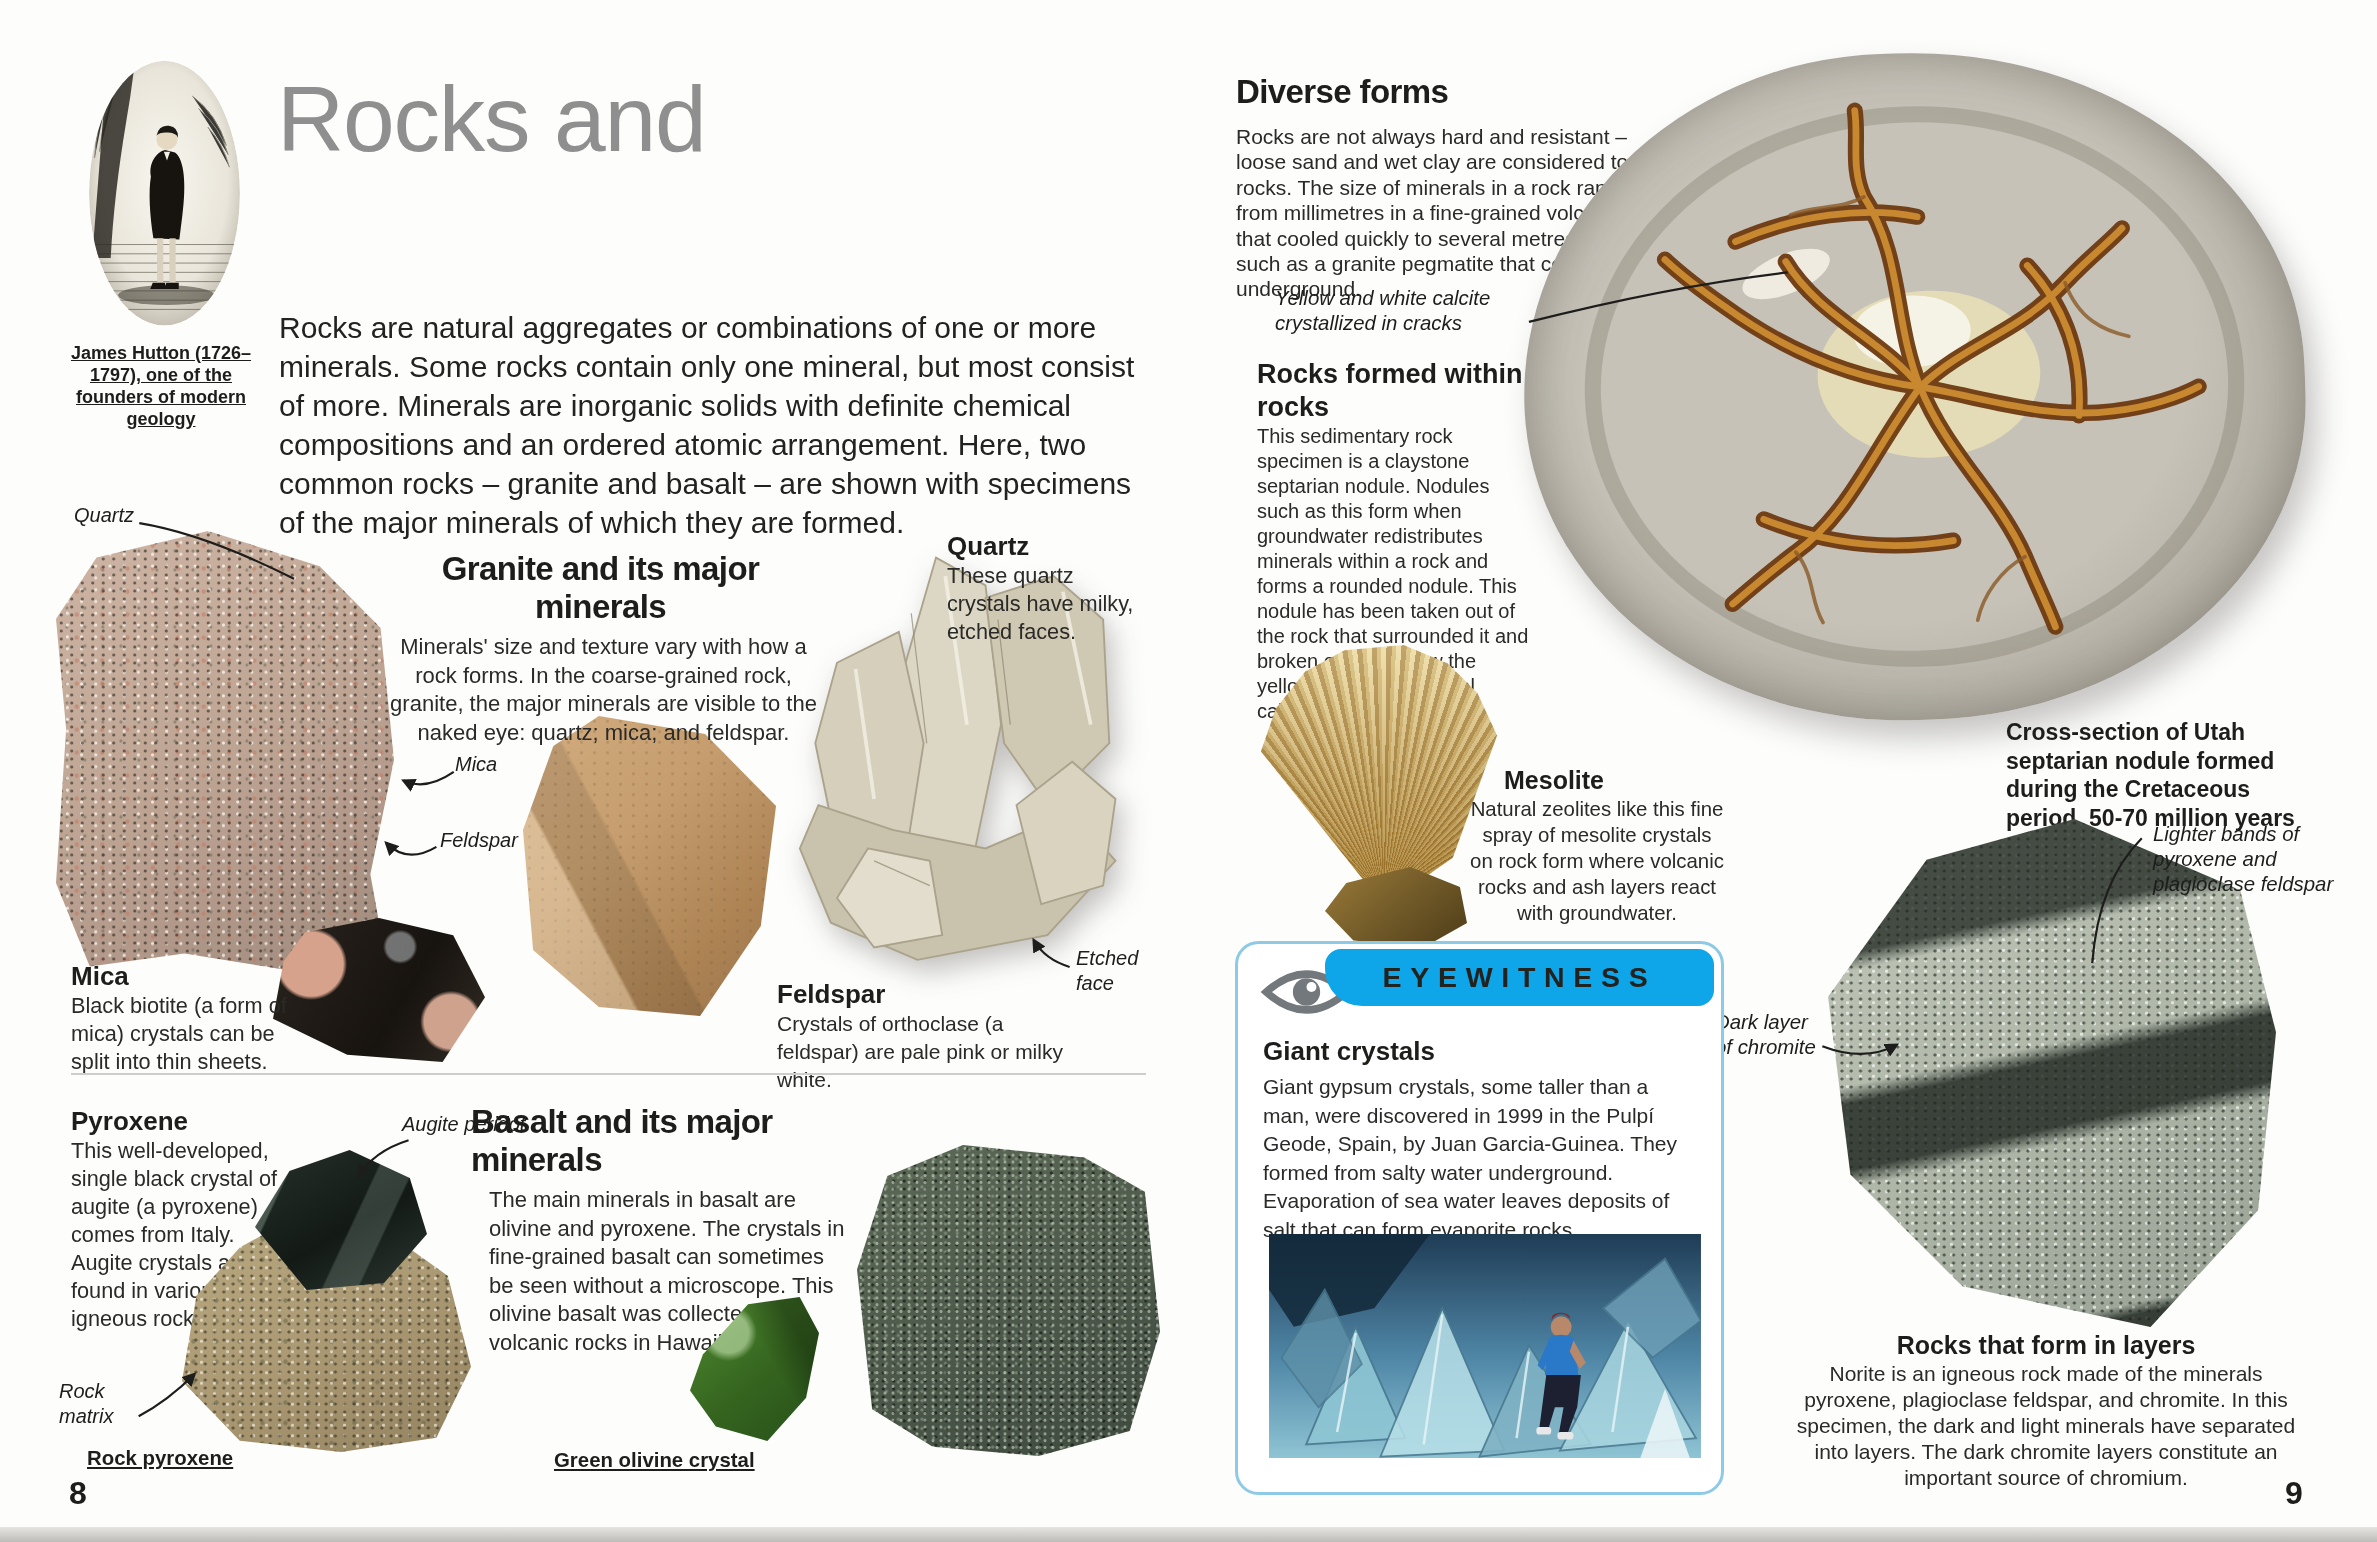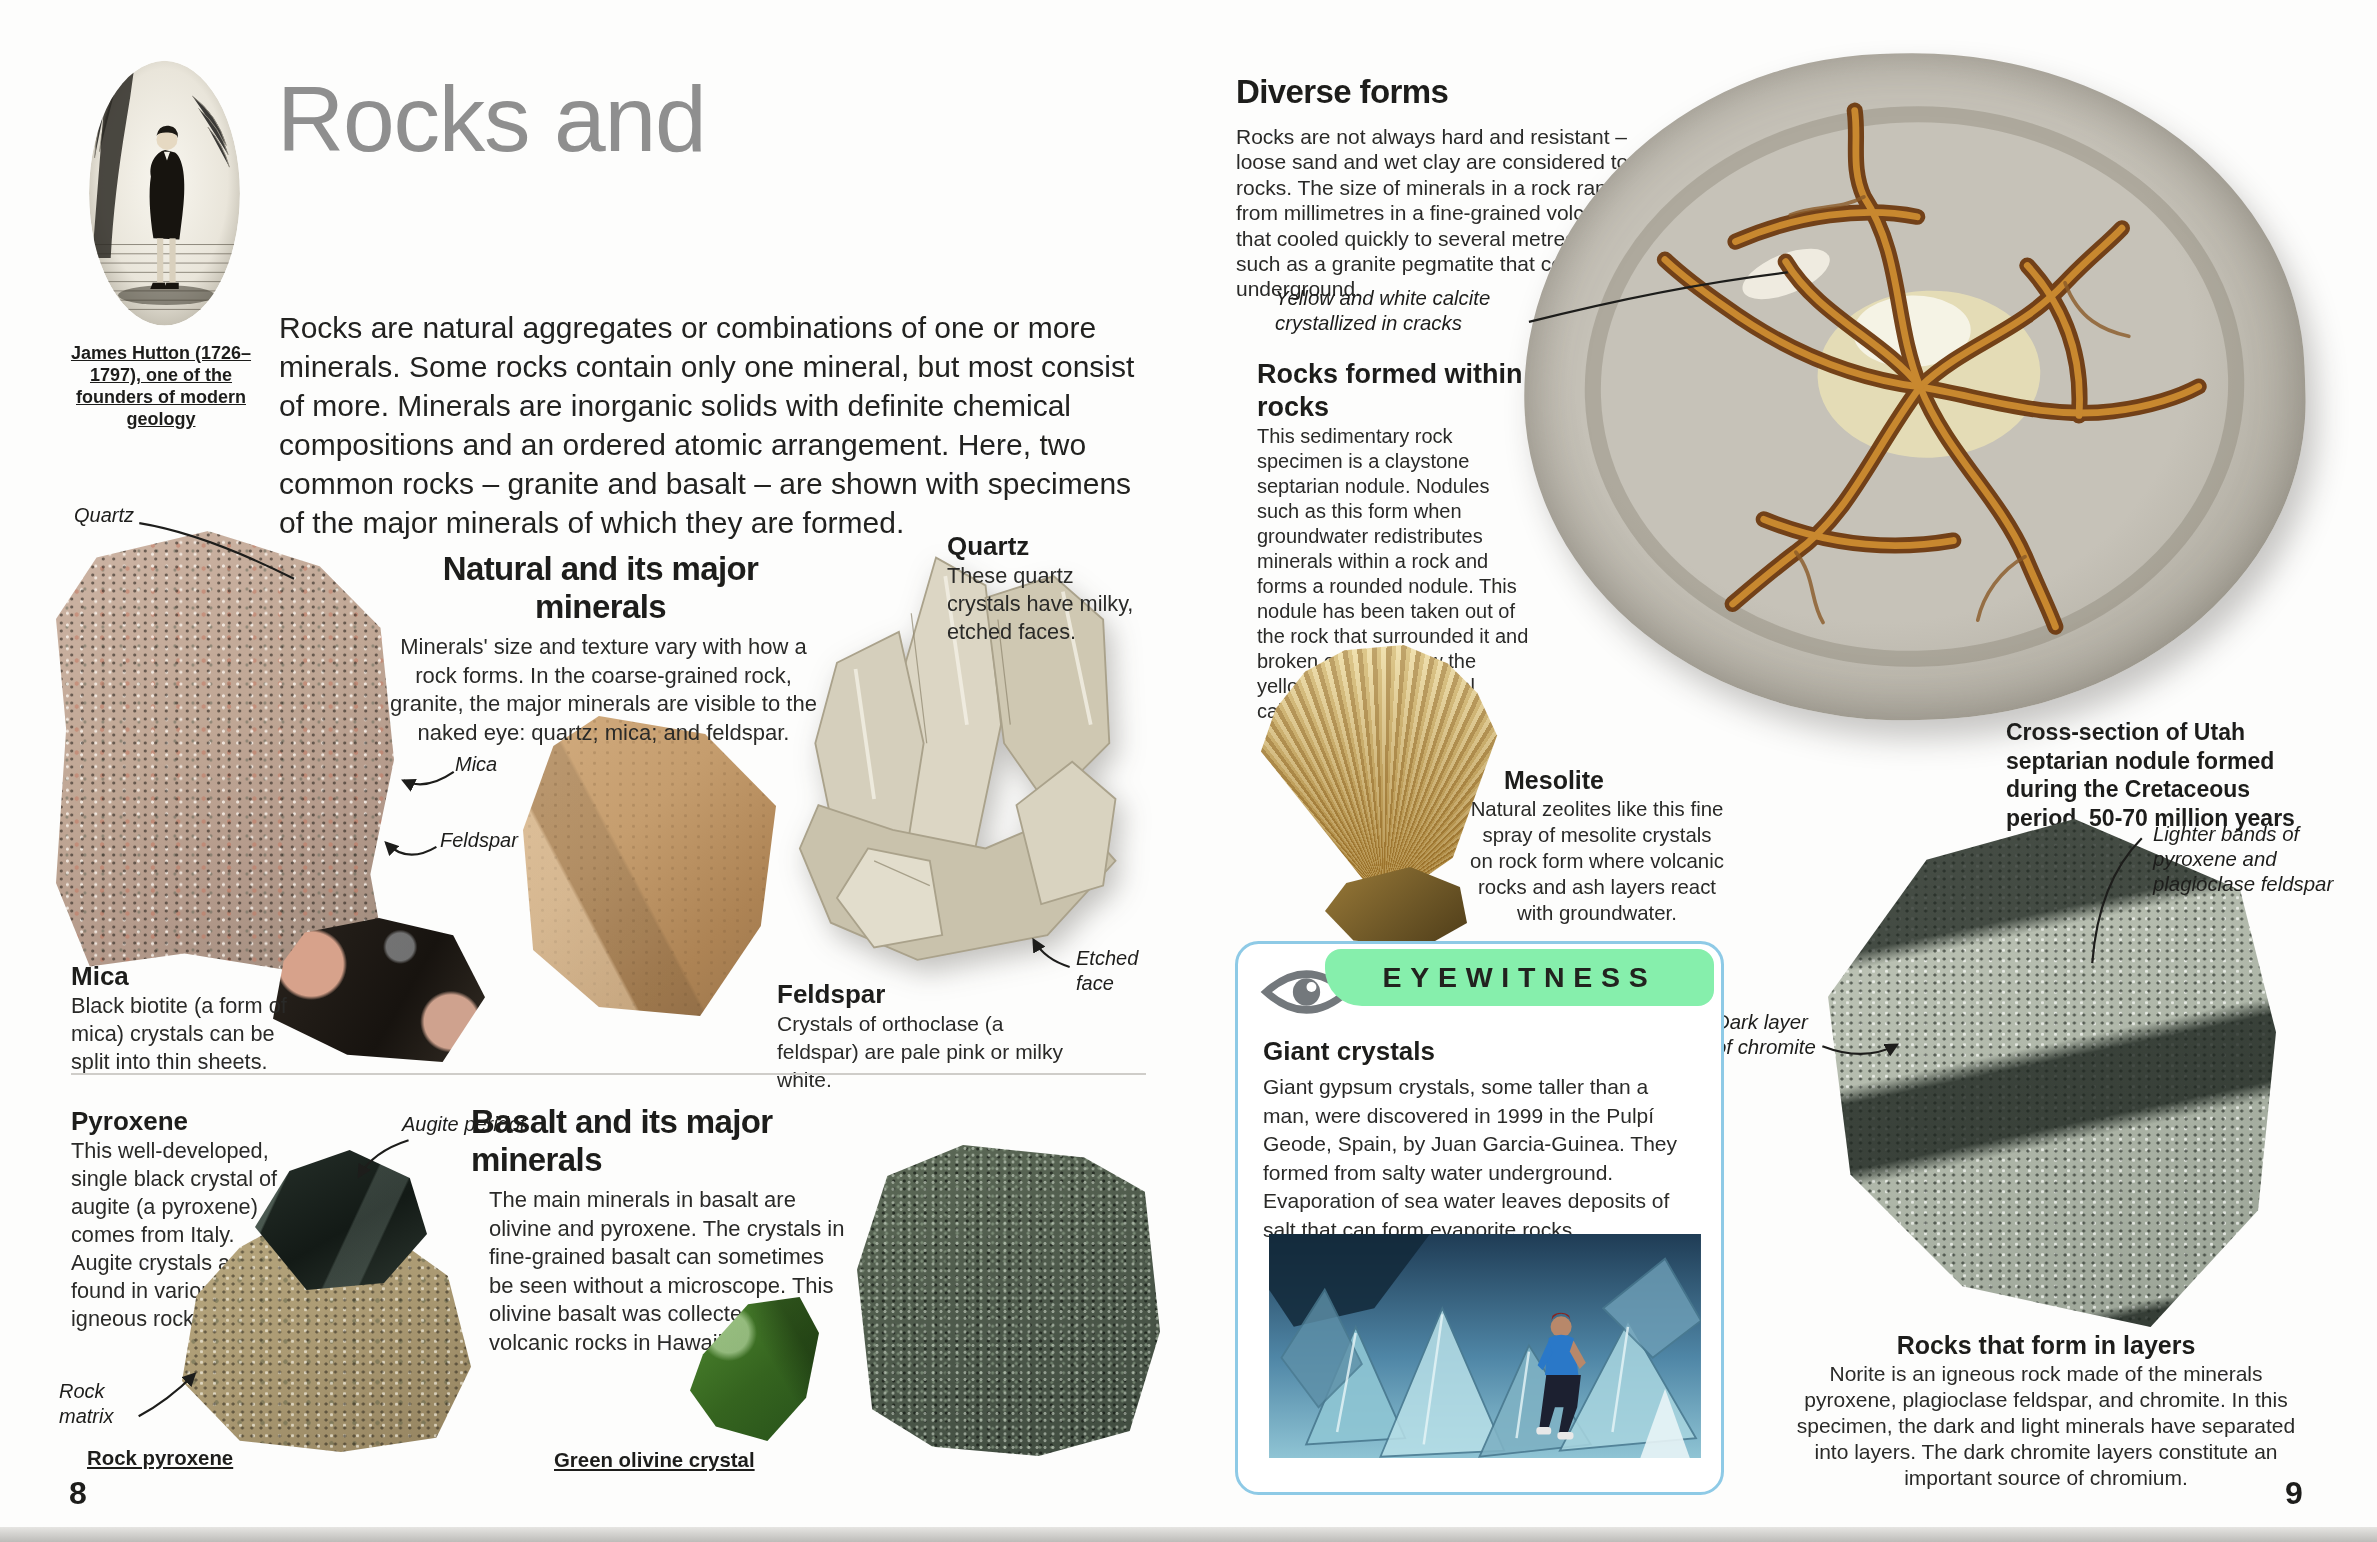--- a/index.html
+++ b/index.html
@@ -112,7 +112,7 @@
 
   <div class="abs pointer-label" style="left:74px;top:503px">Quartz</div>
 
-  <div class="abs section-head rag-center" style="left:384px;top:550px;width:433px">Natural and its major minerals</div>
+  <div class="abs section-head rag-center" style="left:384px;top:550px;width:433px">Granite and its major minerals</div>
   <div class="abs cap-body rag-center" style="left:390px;top:633px;width:427px;font-size:22px;line-height:28.5px">Minerals' size and texture vary with how a rock forms. In the coarse-grained rock, granite, the major minerals are visible to the naked eye: quartz; mica; and feldspar.</div>
 
   <div class="abs pointer-label" style="left:455px;top:752px">Mica</div>

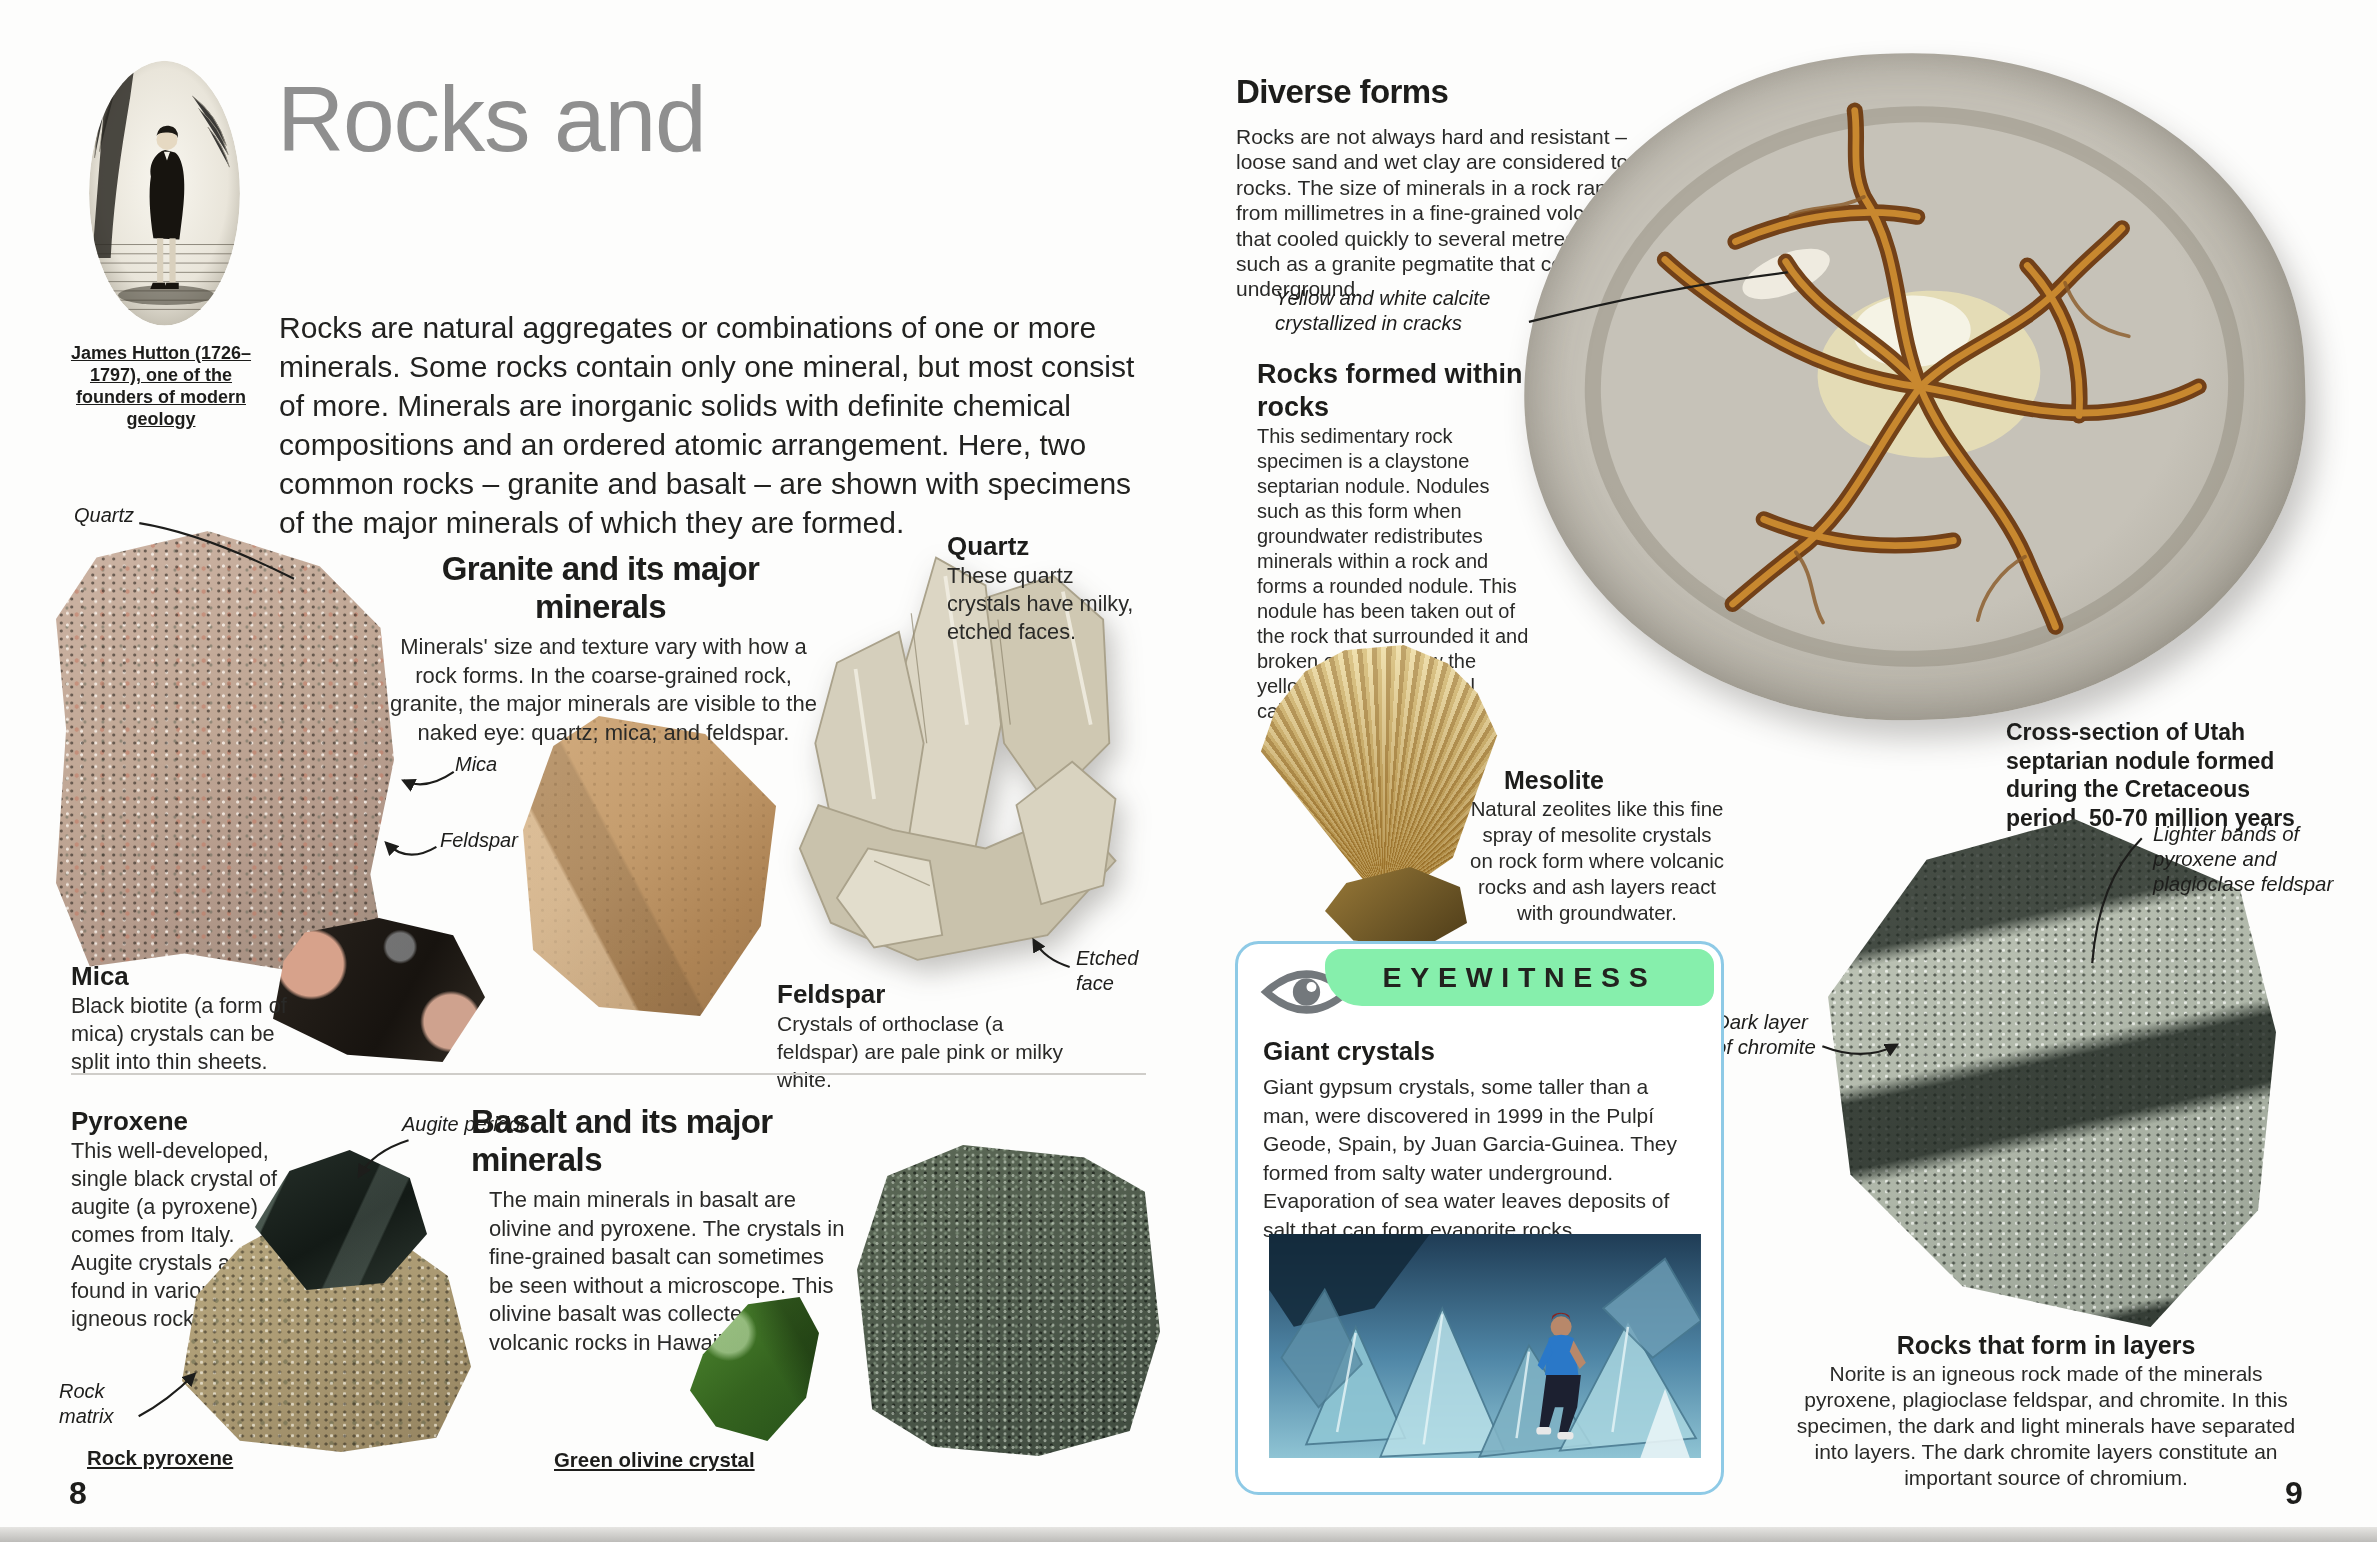--- a/index.html
+++ b/index.html
@@ -19,7 +19,7 @@
   #intro{font-size:30px;line-height:39px;color:#222220;}
   #divider-left{background:#cfcdc9;height:1.9px;}
   .ew-box{border:3.1px solid #8ecae6;border-radius:23.5px;background:#ffffff;}
-  .ew-tab{background:#86efac;border-radius:16px 16px 16px 37px;}
+  .ew-tab{background:#0ea5e9;border-radius:16px 16px 16px 37px;}
   .ew-tab span{font-weight:bold;font-size:28.5px;letter-spacing:8.7px;color:#22221f;}
   .bottom-strip{position:absolute;left:0;right:0;bottom:0;height:15px;
      background:linear-gradient(#e6e5e2,#bdbcb9);}

